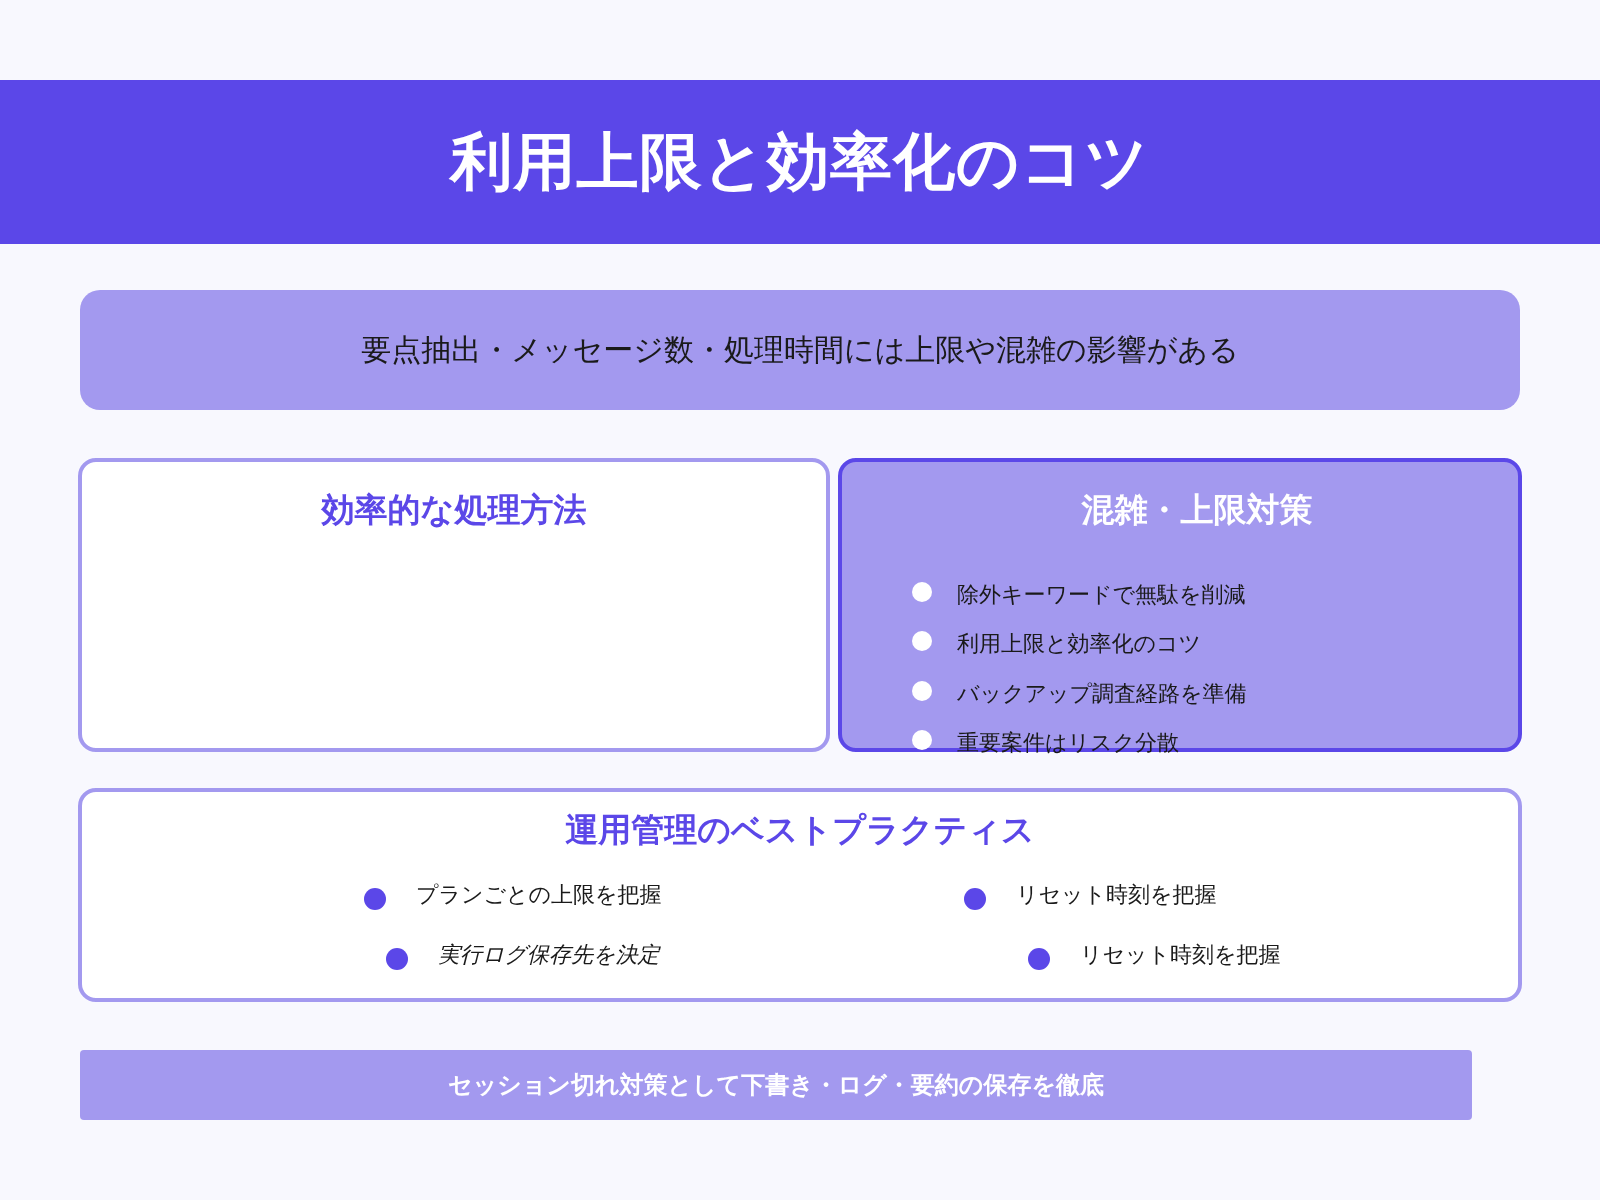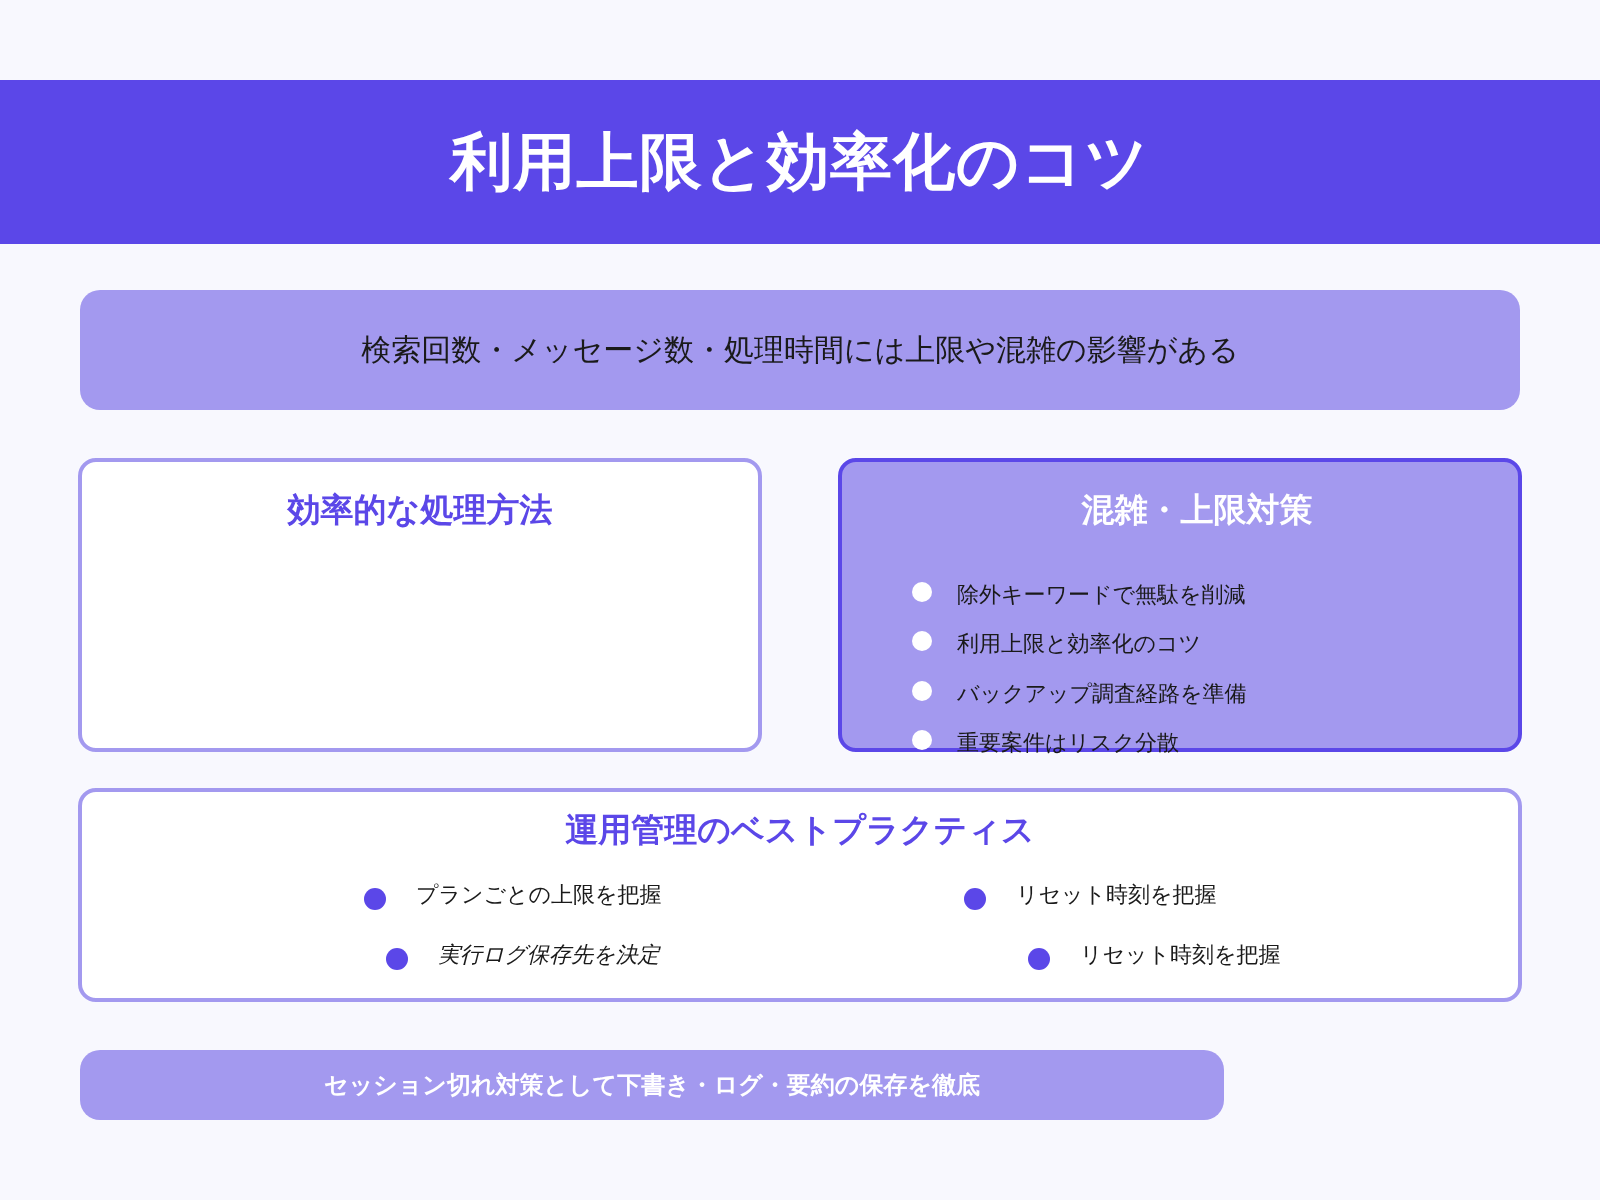--- a/index.html
+++ b/index.html
@@ -57,7 +57,7 @@
 </div>
 
 <div class="summary">
-  <span>検索回数・メッセージ数・処理時間には上限や混雑の影響がある</span>
+  <span>要点抽出・メッセージ数・処理時間には上限や混雑の影響がある</span>
 </div>
 
 <div class="card card-left">

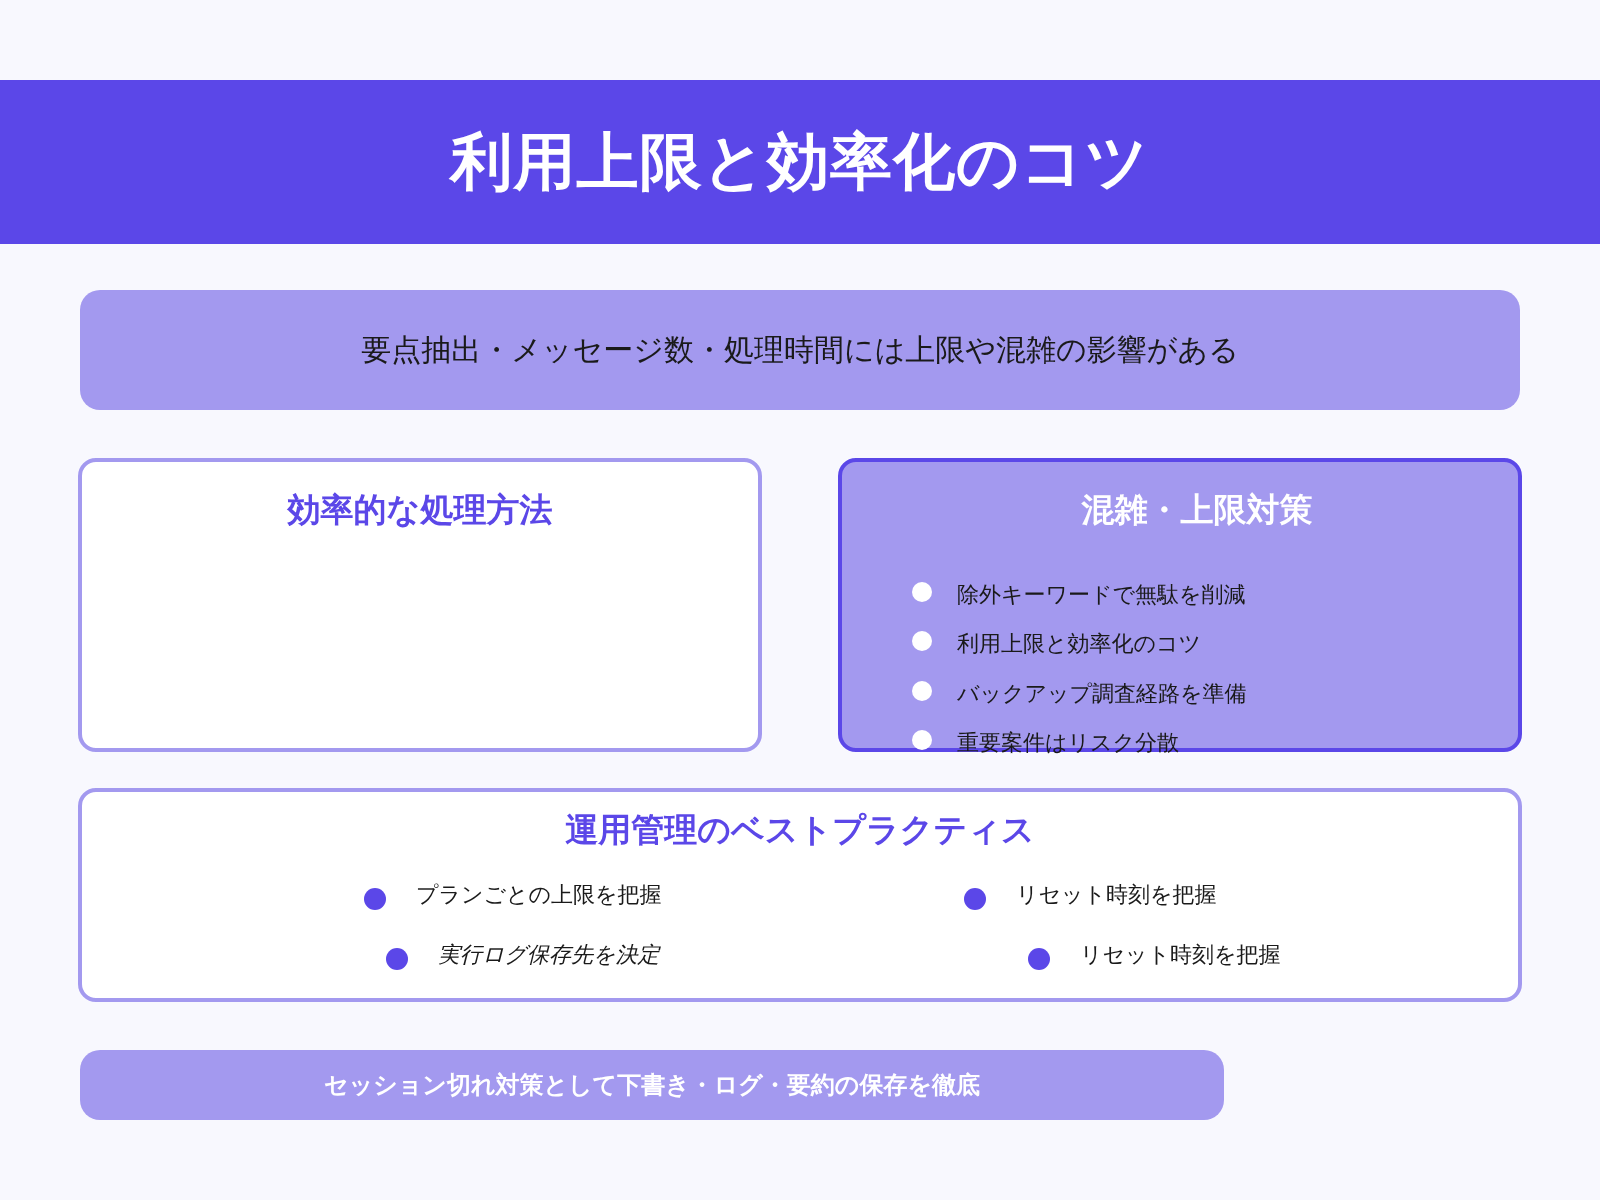--- a/index.html
+++ b/index.html
@@ -23,7 +23,7 @@
   .card {
     position:absolute; box-sizing:border-box; border-radius:18px; border:4px solid;
   }
-  .card-left { left:78px; top:458px; width:684px; height:294px; background:#fff; border-color:#a399ef; }
+  .card-left { left:78px; top:458px; width:752px; height:294px; background:#fff; border-color:#a399ef; }
   .card-right { left:838px; top:458px; width:684px; height:294px; background:#a399ef; border-color:#5b47e8; }
   .card-title {
     text-align:center; font-size:33px; font-weight:bold; margin-top:26px; height:44px;

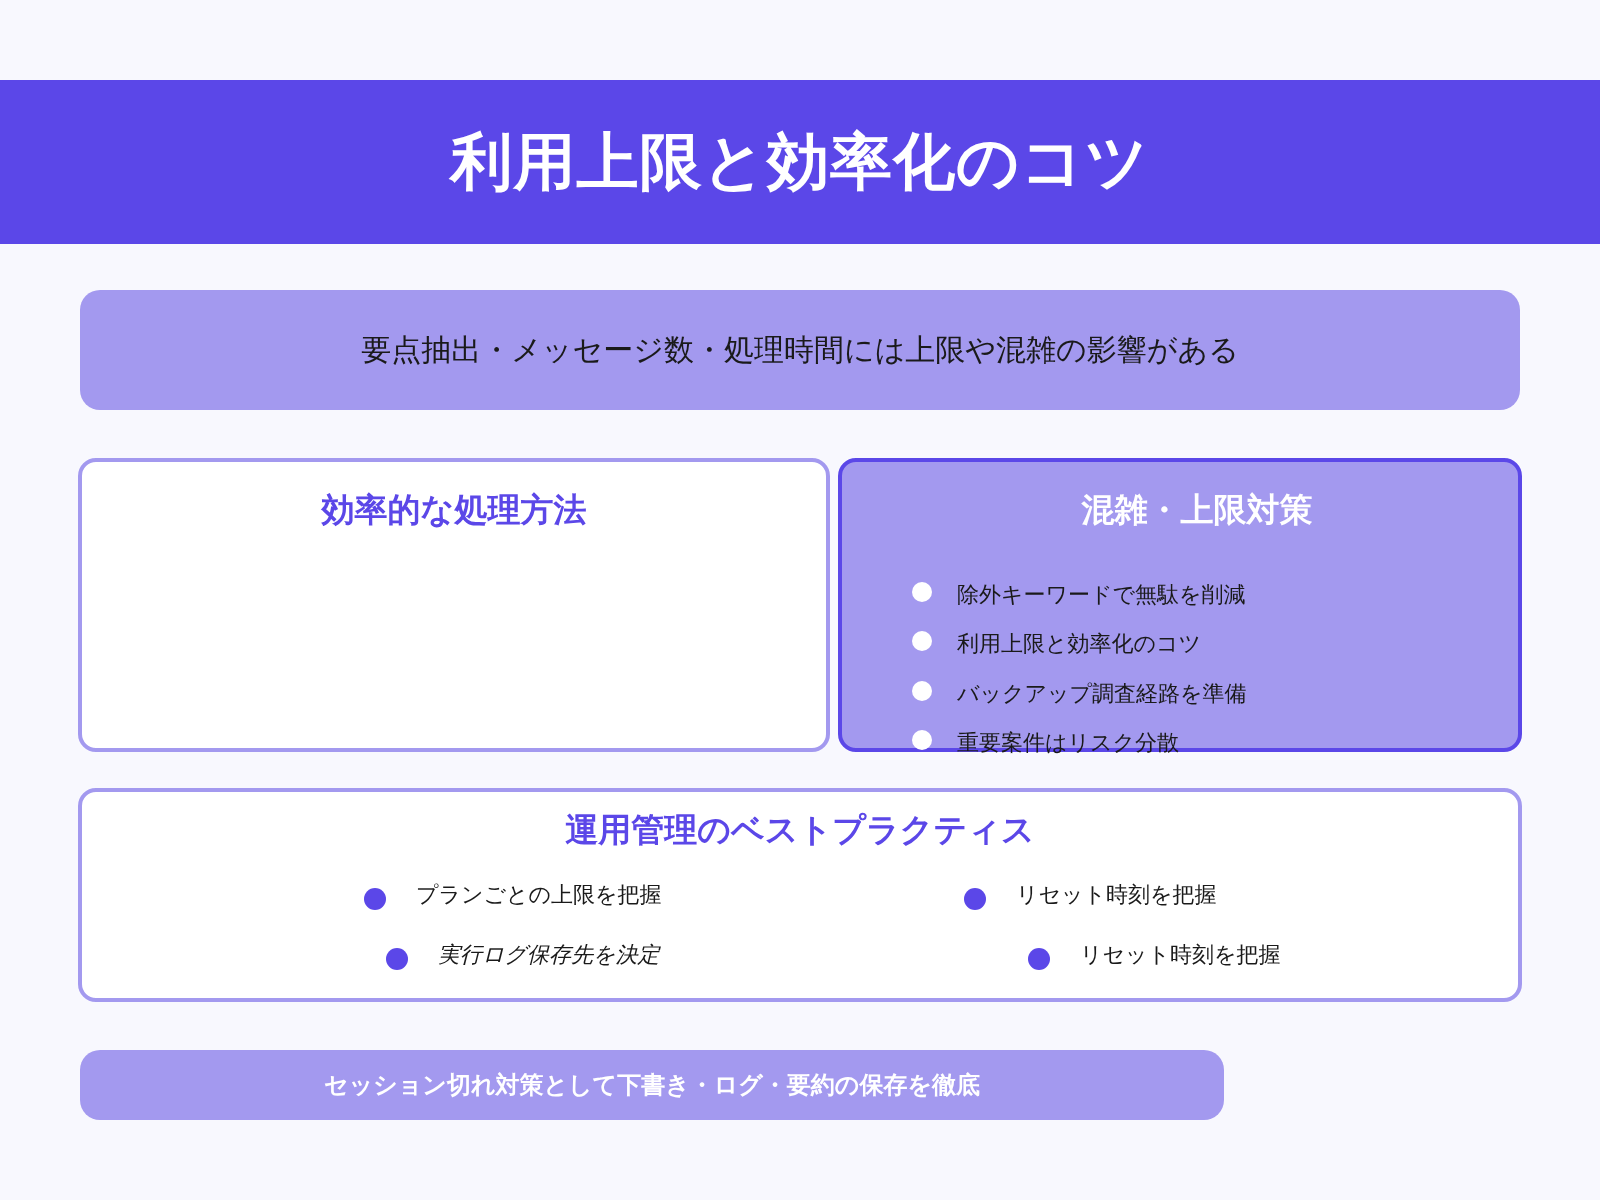--- a/index.html
+++ b/index.html
@@ -43,8 +43,8 @@
   .bp-item { position:absolute; display:flex; align-items:flex-end; font-size:22px; }
   .bp-item .dot { width:22px; height:22px; margin-right:30px; margin-top:-4px; }
   .footer {
-    position:absolute; left:80px; top:1050px; width:1144px; height:70px;
-    background:#a399ef; border-radius:20px;
+    position:absolute; left:80px; top:1050px; width:1392px; height:70px;
+    background:#a399ef; border-radius:4px;
     display:flex; align-items:center; justify-content:center;
     color:#fff; font-size:24px; font-weight:bold;
   }

